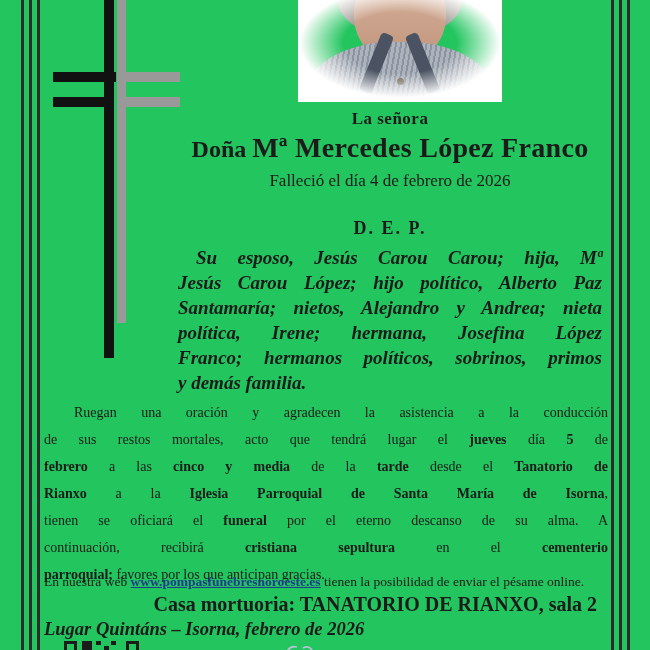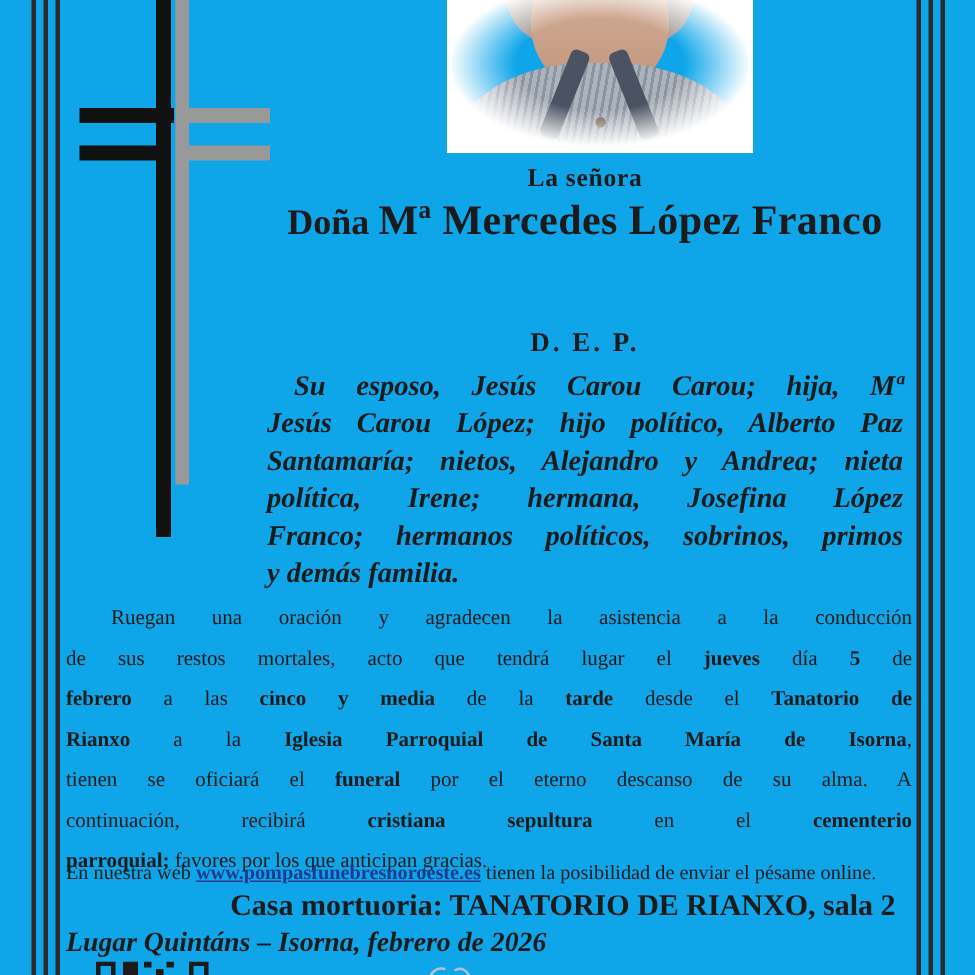--- a/index.html
+++ b/index.html
@@ -3,7 +3,7 @@
 <meta charset="utf-8">
 <style>
   html,body{margin:0;padding:0;background:#fff;}
-  #page{position:relative;width:650px;height:650px;background:#0ea5e9;overflow:hidden;
+  #page{position:relative;width:650px;height:650px;background:#22c55e;overflow:hidden;
         font-family:"Liberation Serif", serif;color:#1b1b1b;}
 
   

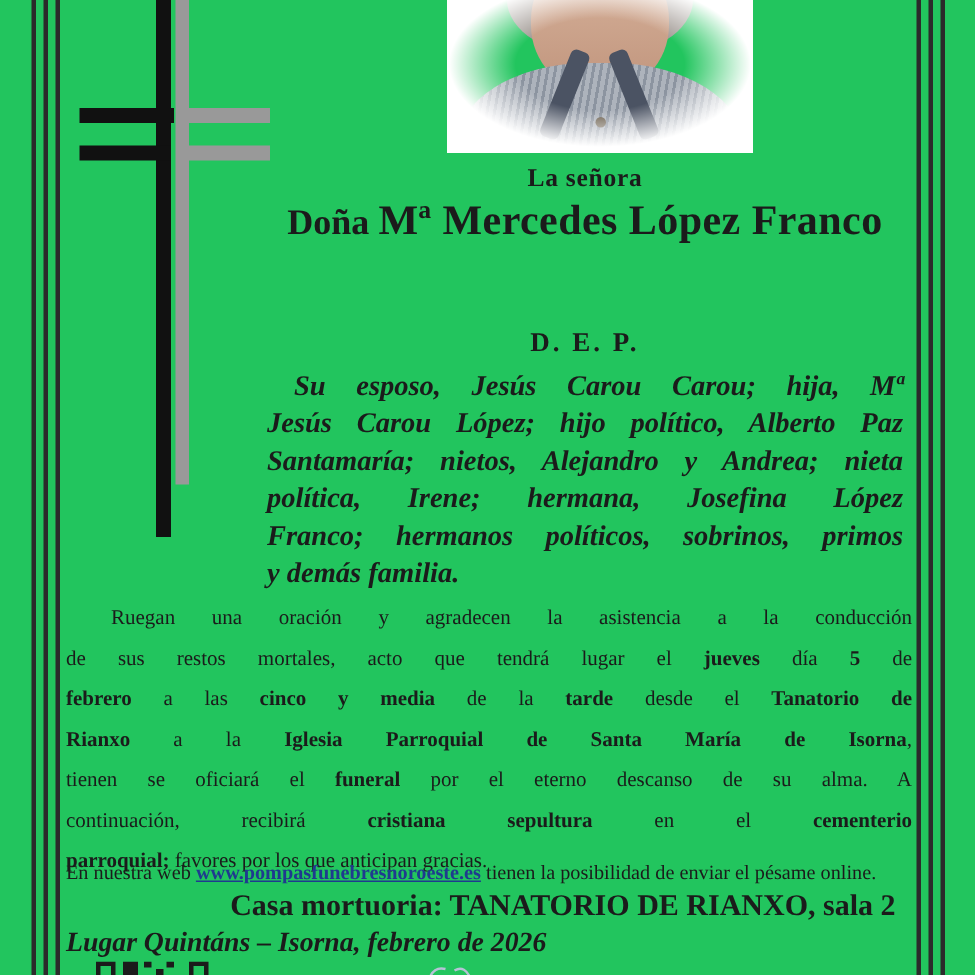--- a/index.html
+++ b/index.html
@@ -109,6 +109,7 @@
   <div class="hdr nameline">
     <span class="prefix">Doña </span><span class="name">Mª Mercedes López Franco</span>
   </div>
+  <div class="hdr death1">Falleció el día 4 de febrero de 2026</div>
   <div class="hdr dep">D. E. P.</div>
 
   <div class="family">

